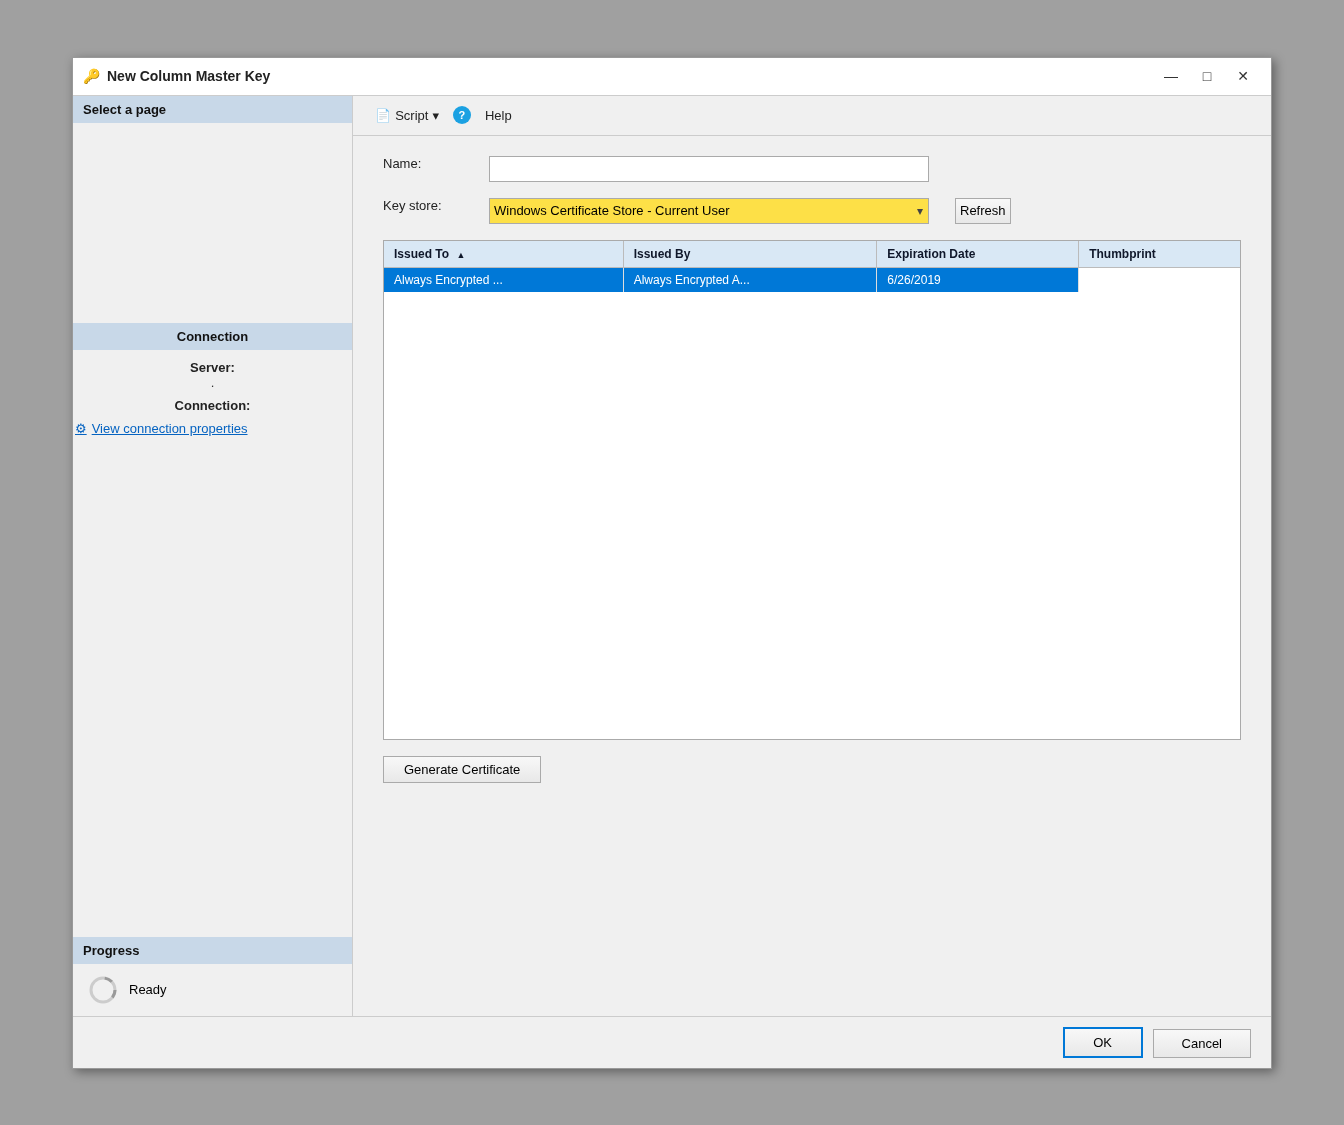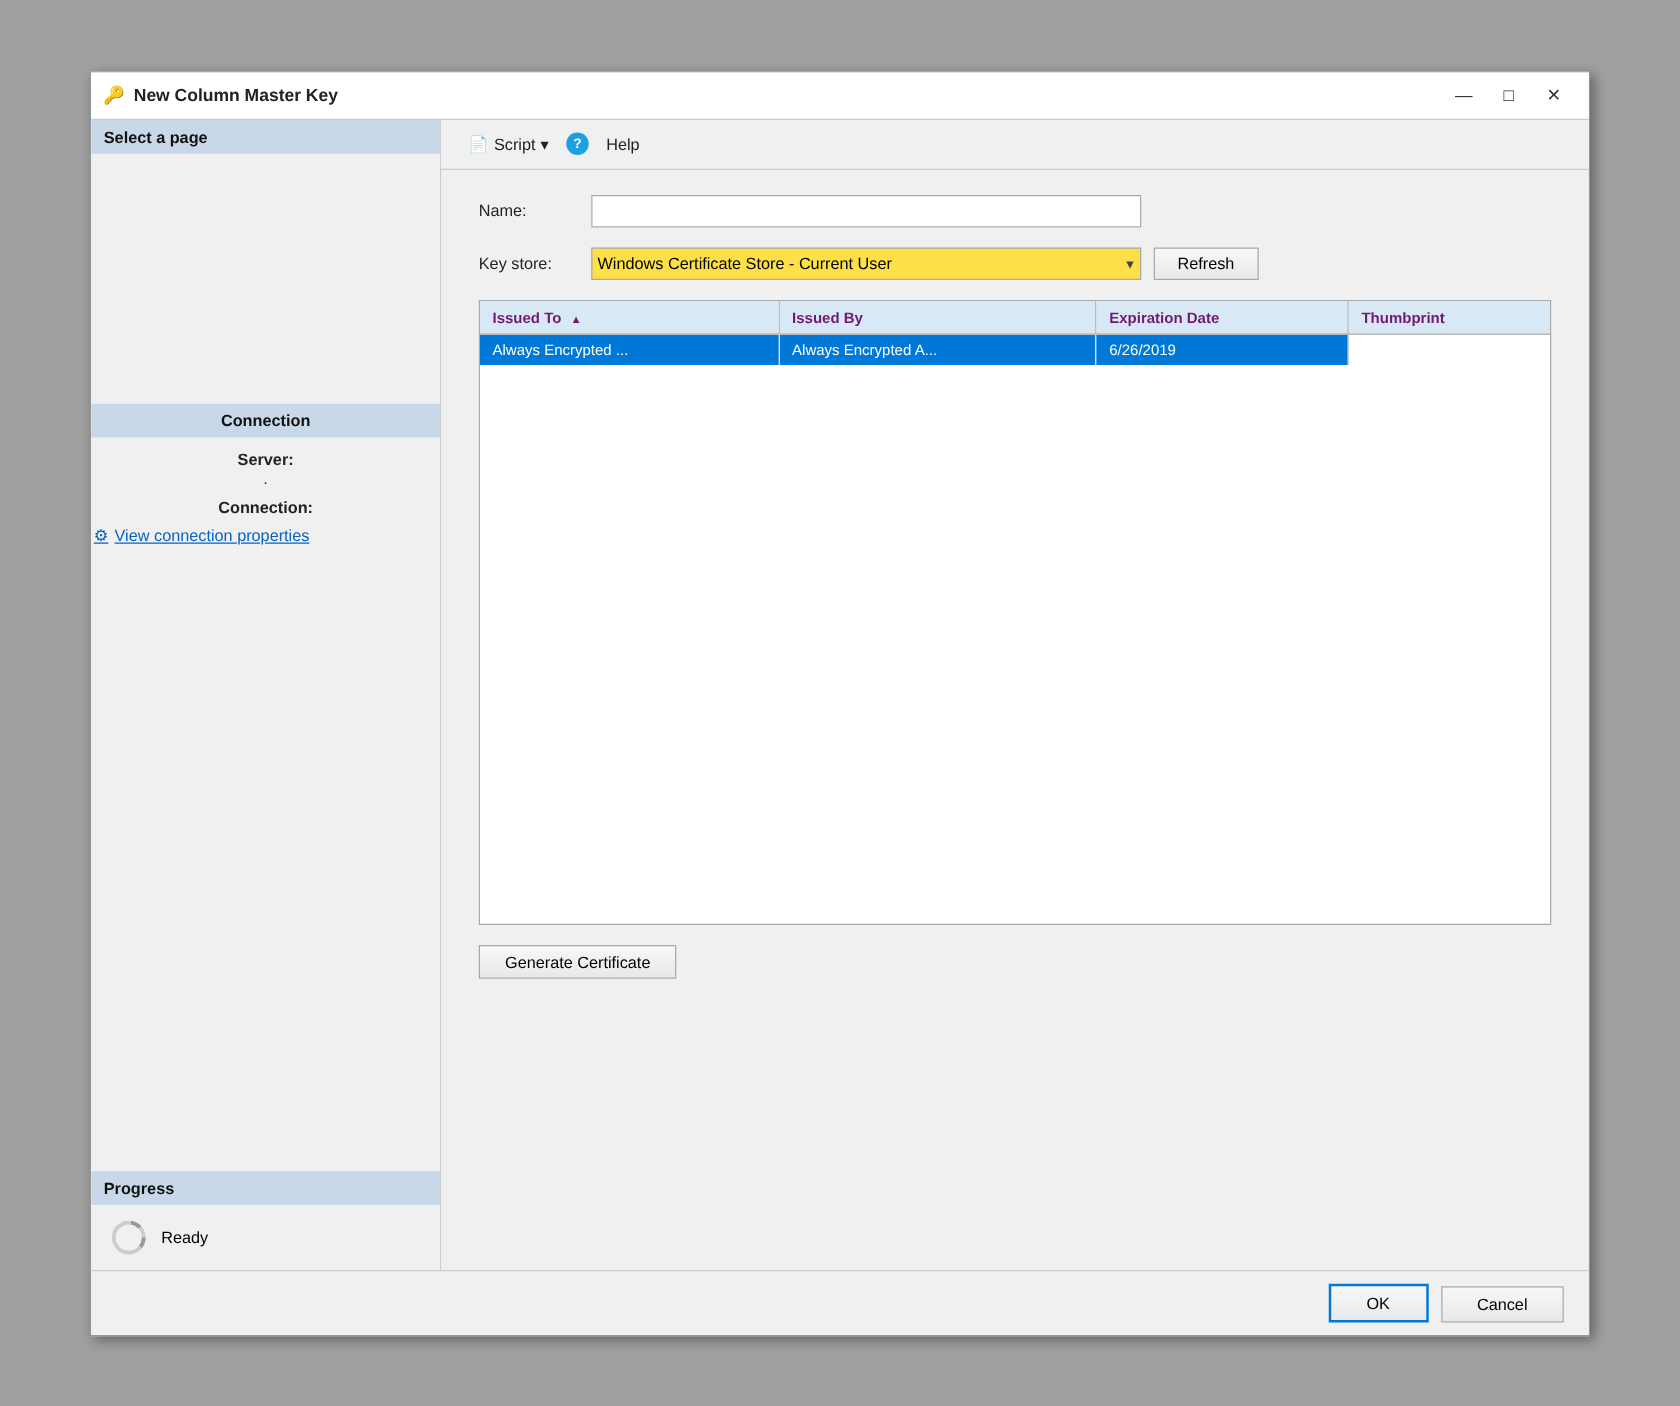--- a/index.html
+++ b/index.html
@@ -162,8 +162,9 @@
     }
     .form-row {
       display: flex;
-      align-items: center;
+      align-items: flex-start;
       margin-bottom: 16px;
+      gap: 16px;
     }
     .form-label {
       width: 90px;

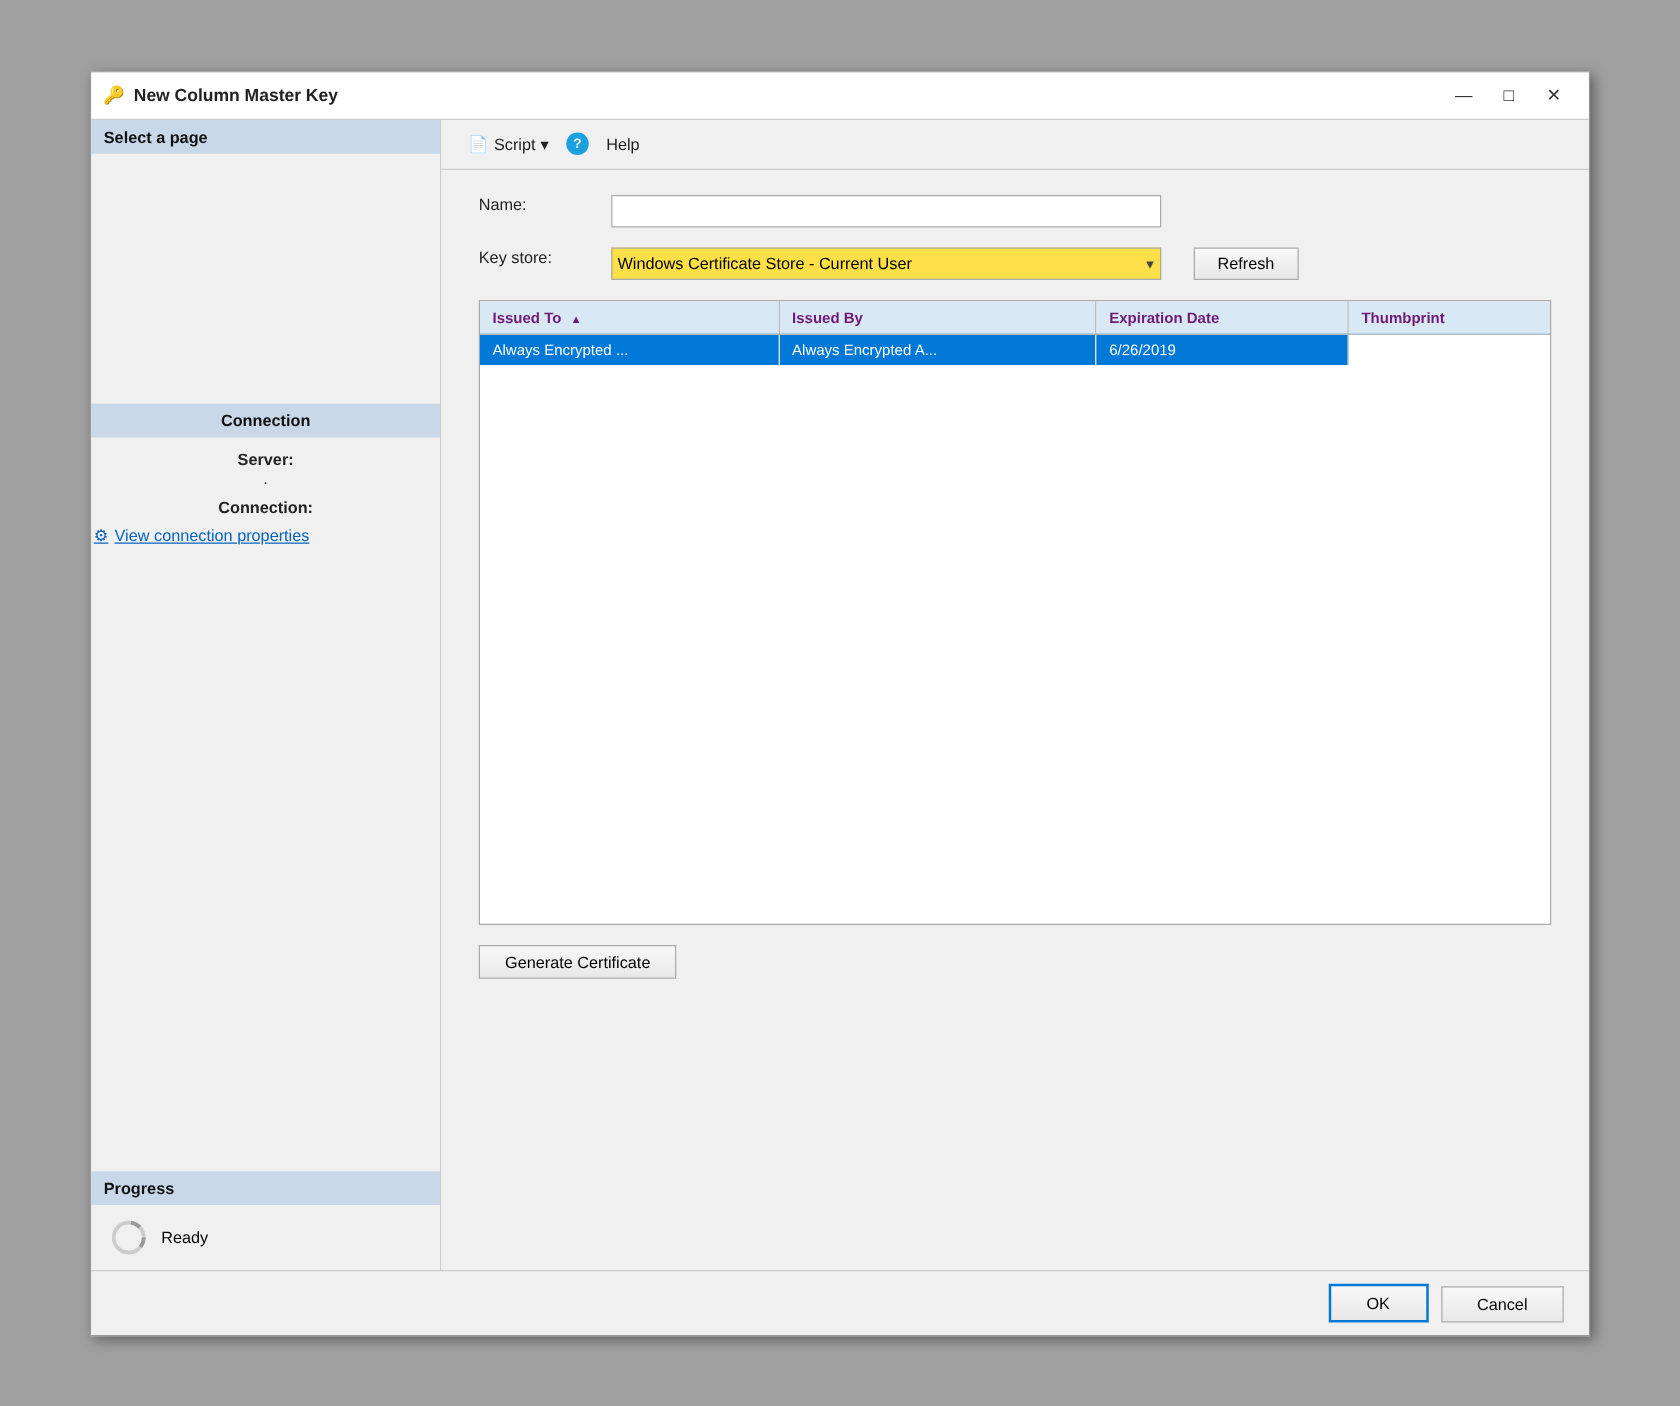--- a/index.html
+++ b/index.html
@@ -209,7 +209,7 @@
     }
     .form-button {
       margin-left: 10px;
-      padding: 4px 18px;
+      padding: 4px 4px;
       border: 1px solid #aaa;
       background: linear-gradient(to bottom, #f8f8f8, #e8e8e8);
       cursor: pointer;

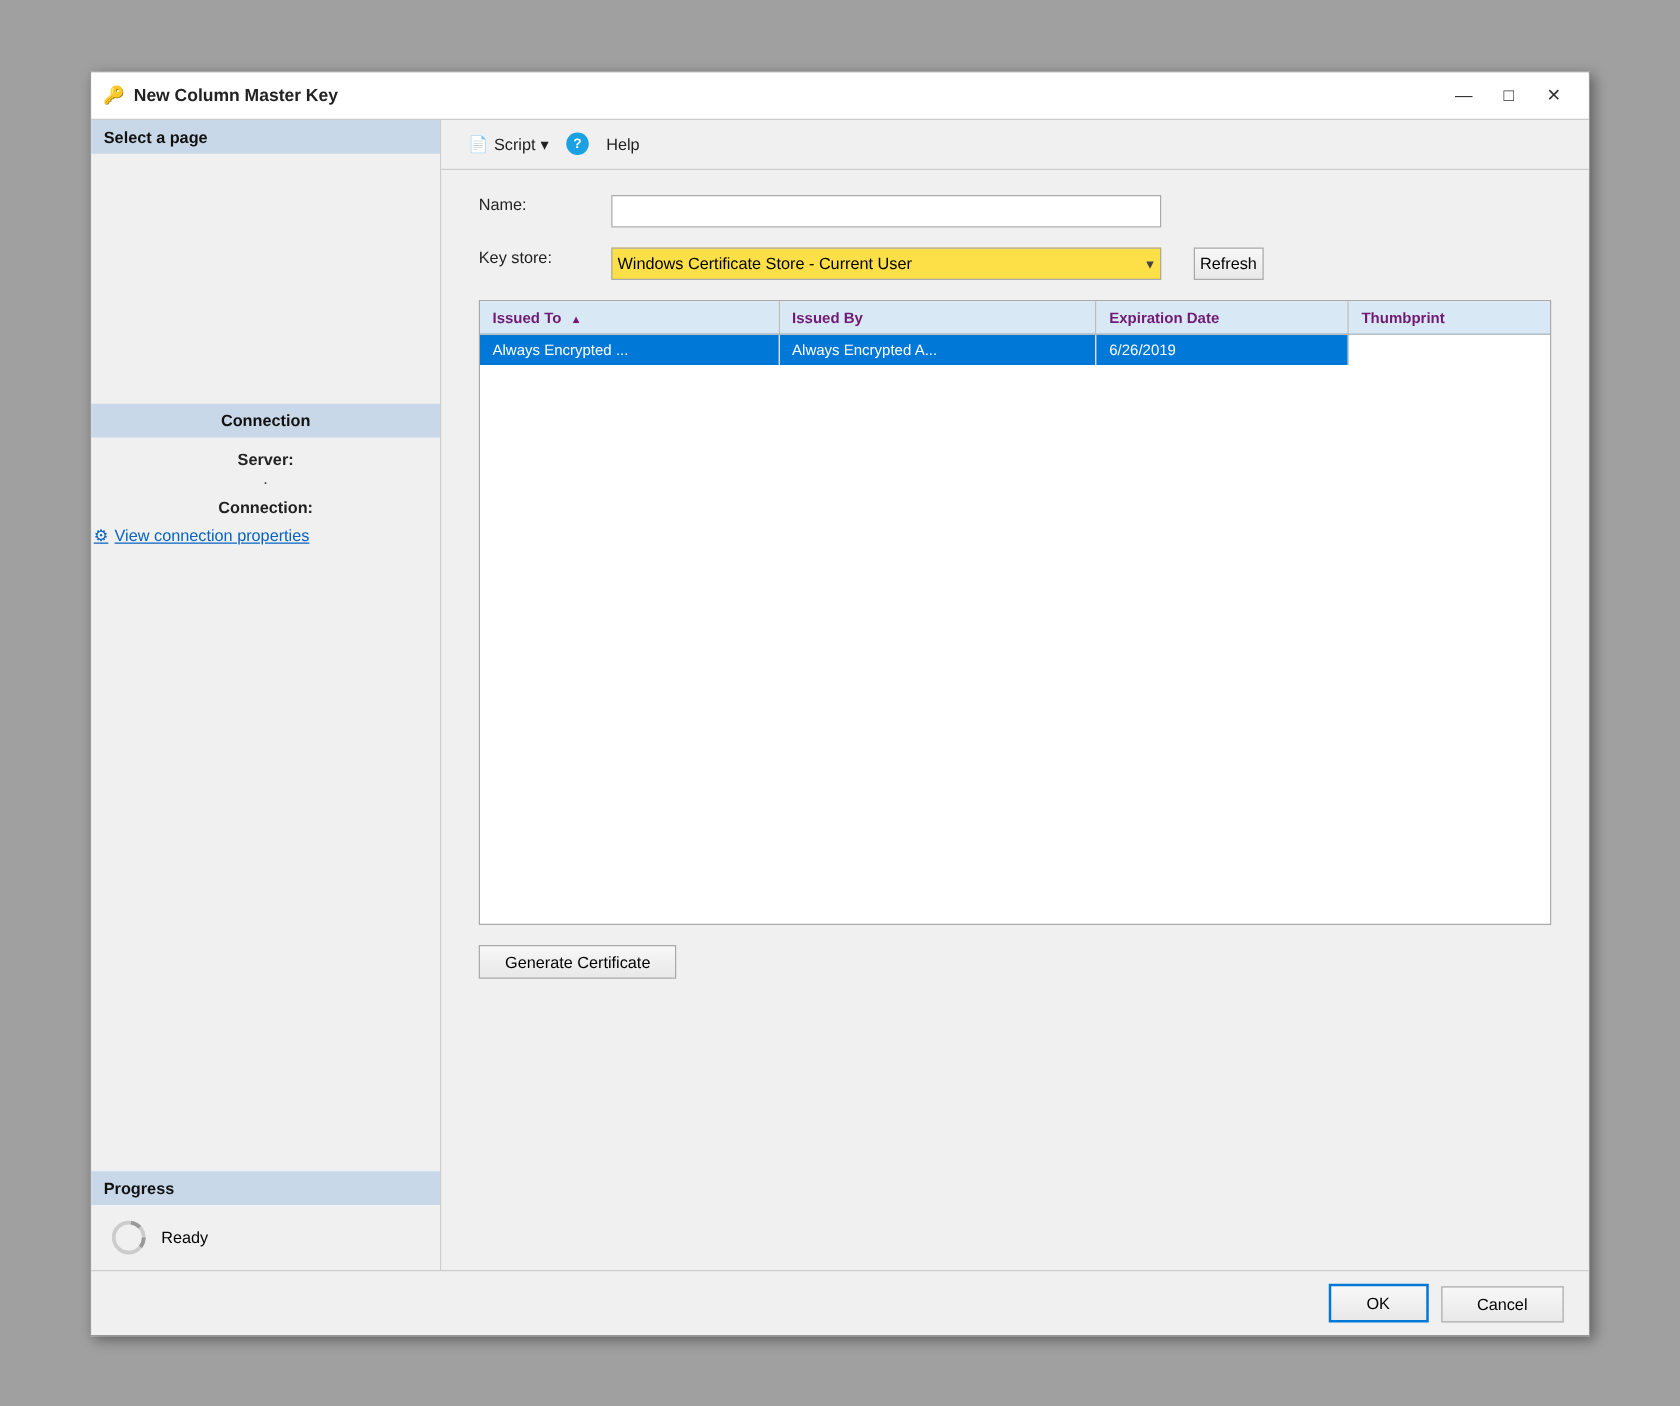--- a/index.html
+++ b/index.html
@@ -264,7 +264,7 @@
       text-align: left;
       font-weight: 600;
       font-size: 12px;
-      color: #701a75;
+      color: #0f172a;
       border-right: 1px solid #bbb;
       border-bottom: 1px solid #bbb;
       position: relative;

